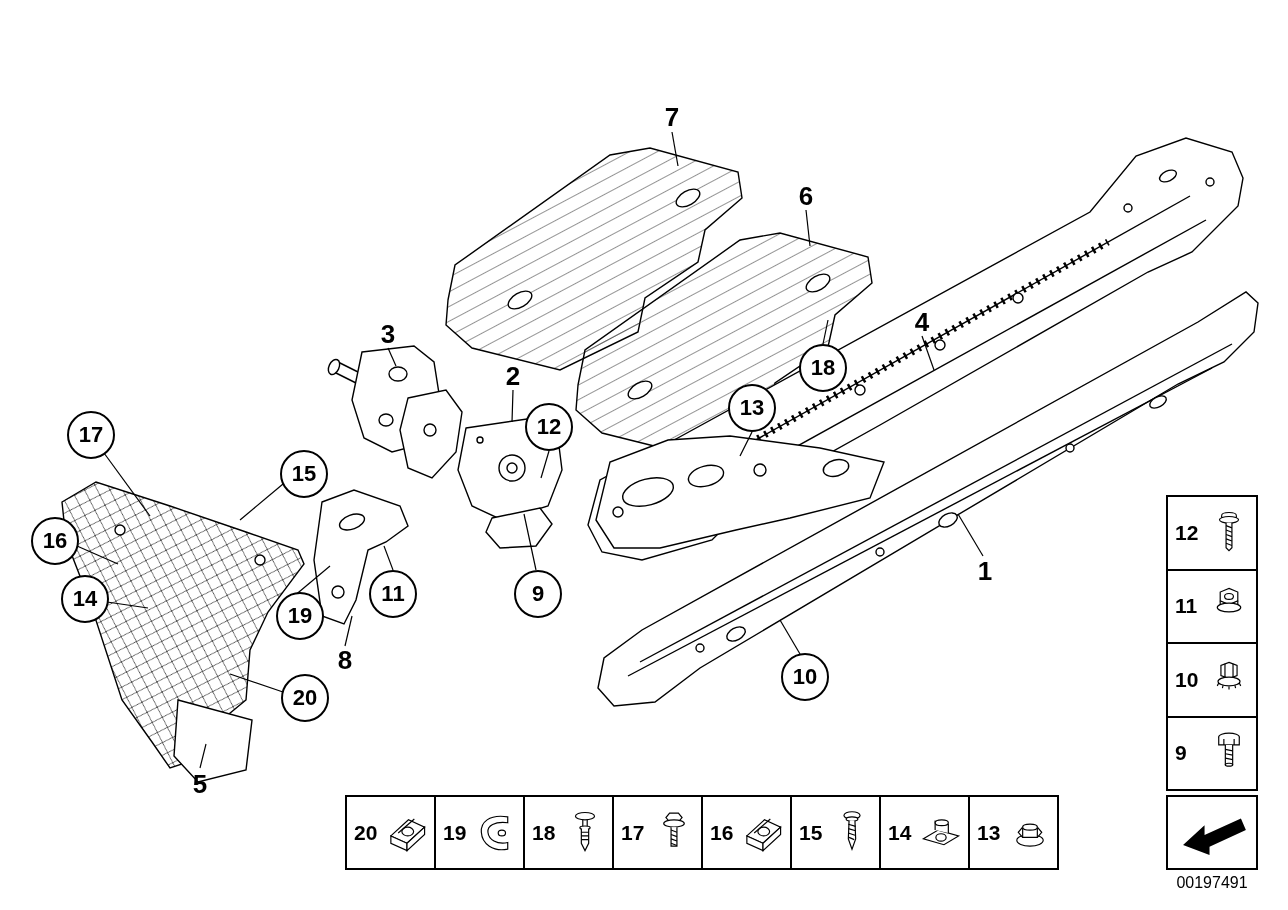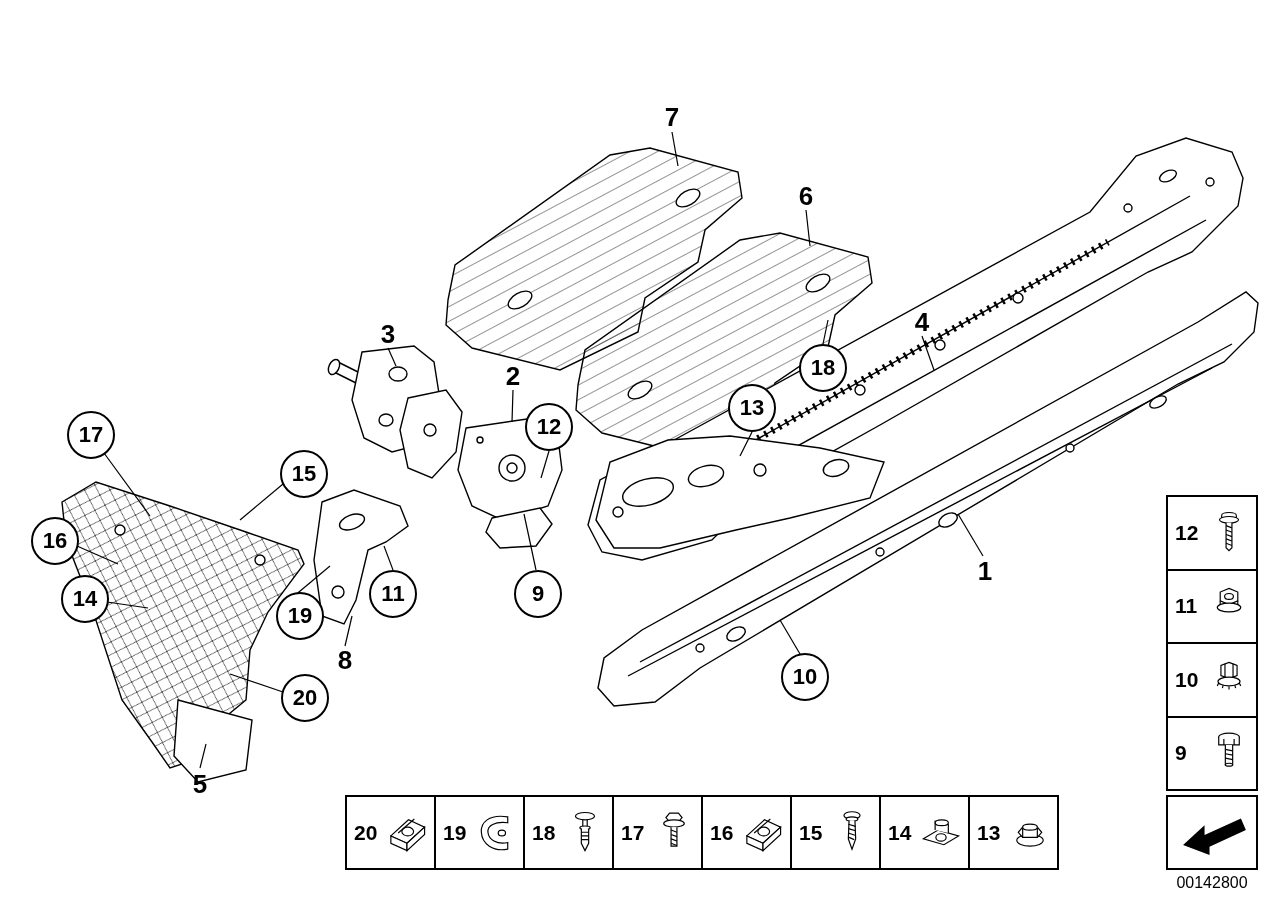--- a/index.html
+++ b/index.html
@@ -340,7 +340,7 @@
     </svg>
   </div>
 
-  <div id="part-number">00142800</div>
+  <div id="part-number">00197491</div>
 </div>
 
 </body></html>

